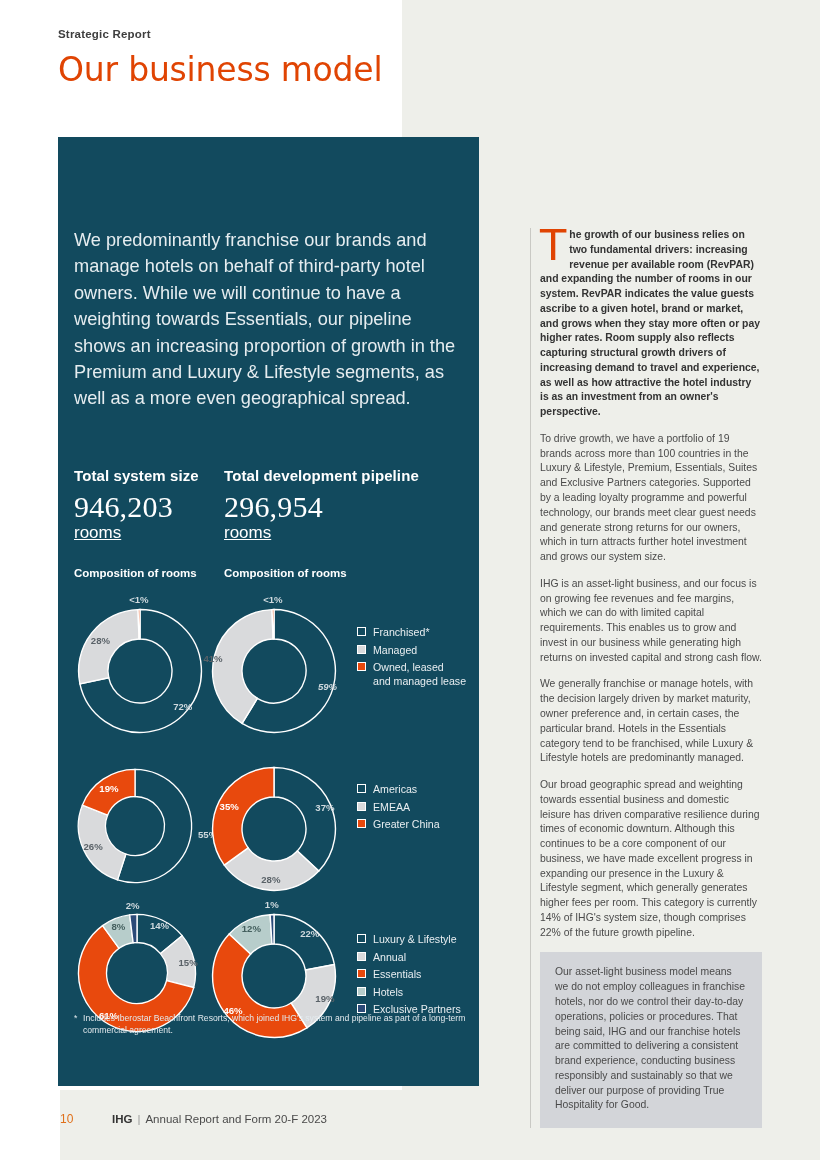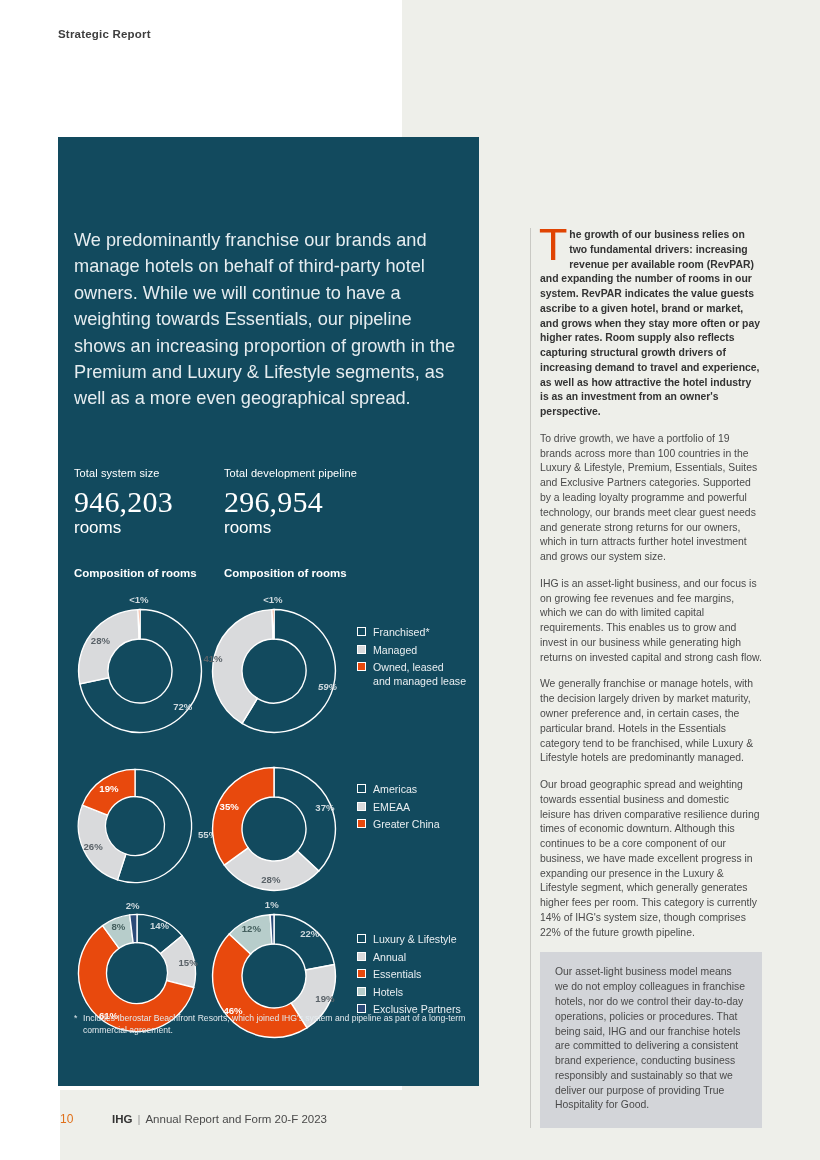--- a/index.html
+++ b/index.html
@@ -106,6 +106,7 @@
   <div class="bg-bottom"></div>
 
   <div class="eyebrow">Strategic Report</div>
+  <div class="page-title">Our business model</div>
 
   <div class="dark-panel">
 

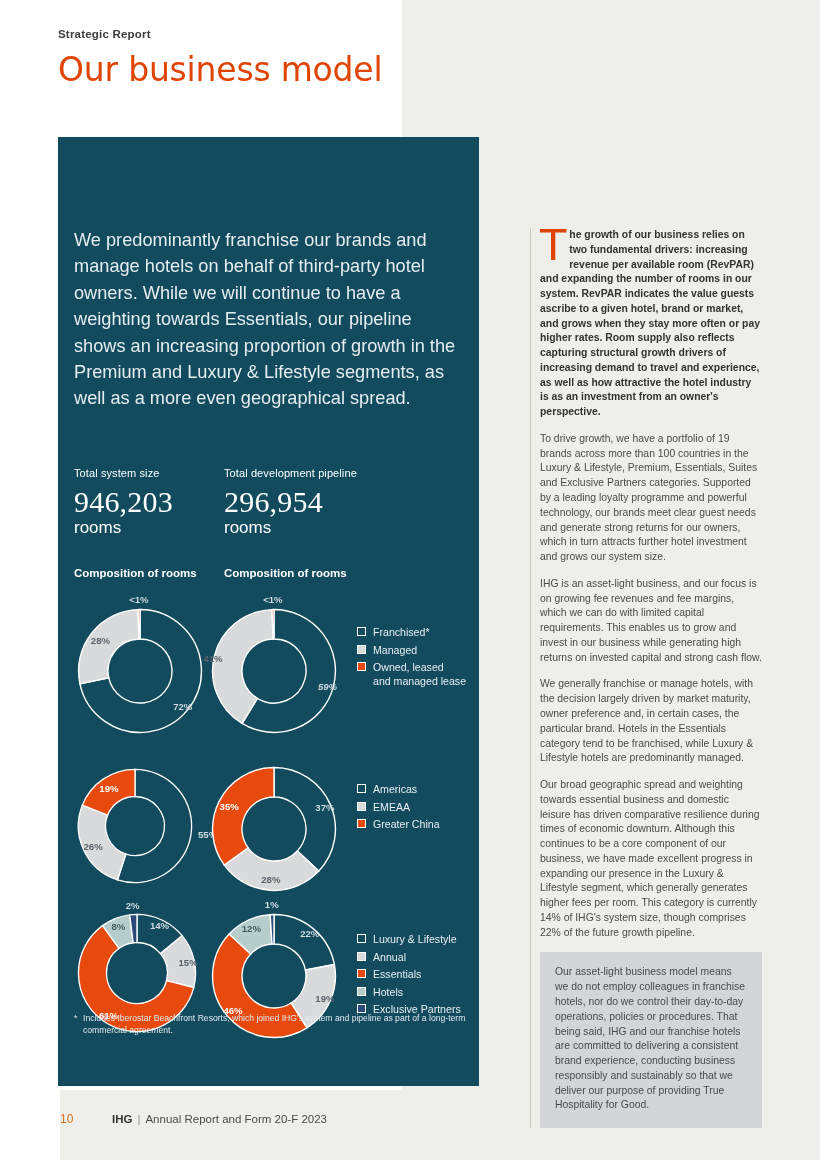--- a/index.html
+++ b/index.html
@@ -45,7 +45,7 @@
   }
 
   .stat-block{position:absolute;}
-  .stat-label{font-size:11px;font-weight:normal;color:#ffffff;letter-spacing:.1px;}
+  .stat-label{font-size:15px;font-weight:bold;color:#ffffff;letter-spacing:.1px;}
   .stat-value{font-size:30px;font-weight:300;color:#ffffff;line-height:1.05;margin-top:7px;letter-spacing:.2px;font-family:Liberation Serif, serif;}
   .stat-unit{font-size:17px;font-weight:300;color:#ffffff;line-height:1.1;margin-top:1px;}
 

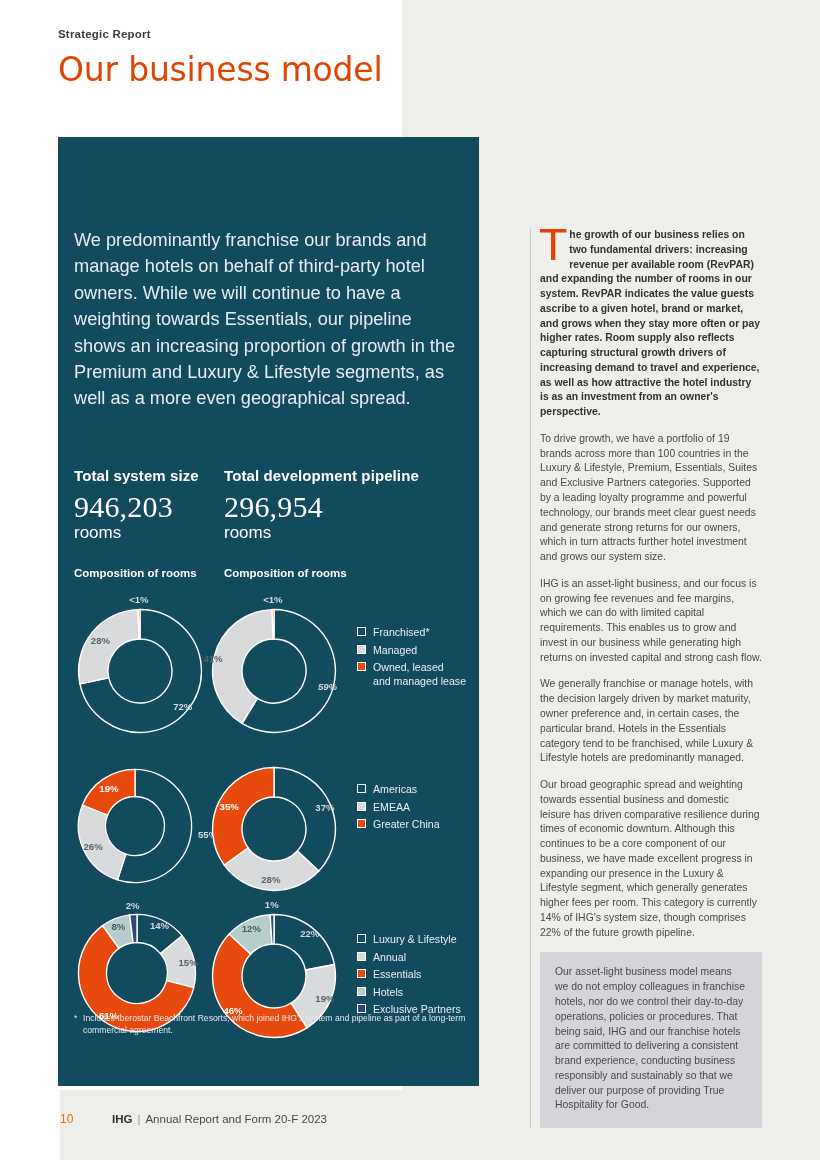--- a/index.html
+++ b/index.html
@@ -47,7 +47,7 @@
   .stat-block{position:absolute;}
   .stat-label{font-size:15px;font-weight:bold;color:#ffffff;letter-spacing:.1px;}
   .stat-value{font-size:30px;font-weight:300;color:#ffffff;line-height:1.05;margin-top:7px;letter-spacing:.2px;font-family:Liberation Serif, serif;}
-  .stat-unit{font-size:17px;font-weight:300;color:#ffffff;line-height:1.1;margin-top:1px;}
+  .stat-unit{font-size:17px;font-weight:300;color:#ffffff;line-height:1.1;margin-top:1px;text-decoration:underline;}
 
   .comp-label{position:absolute;font-size:11.5px;font-weight:bold;color:#ffffff;}
 

